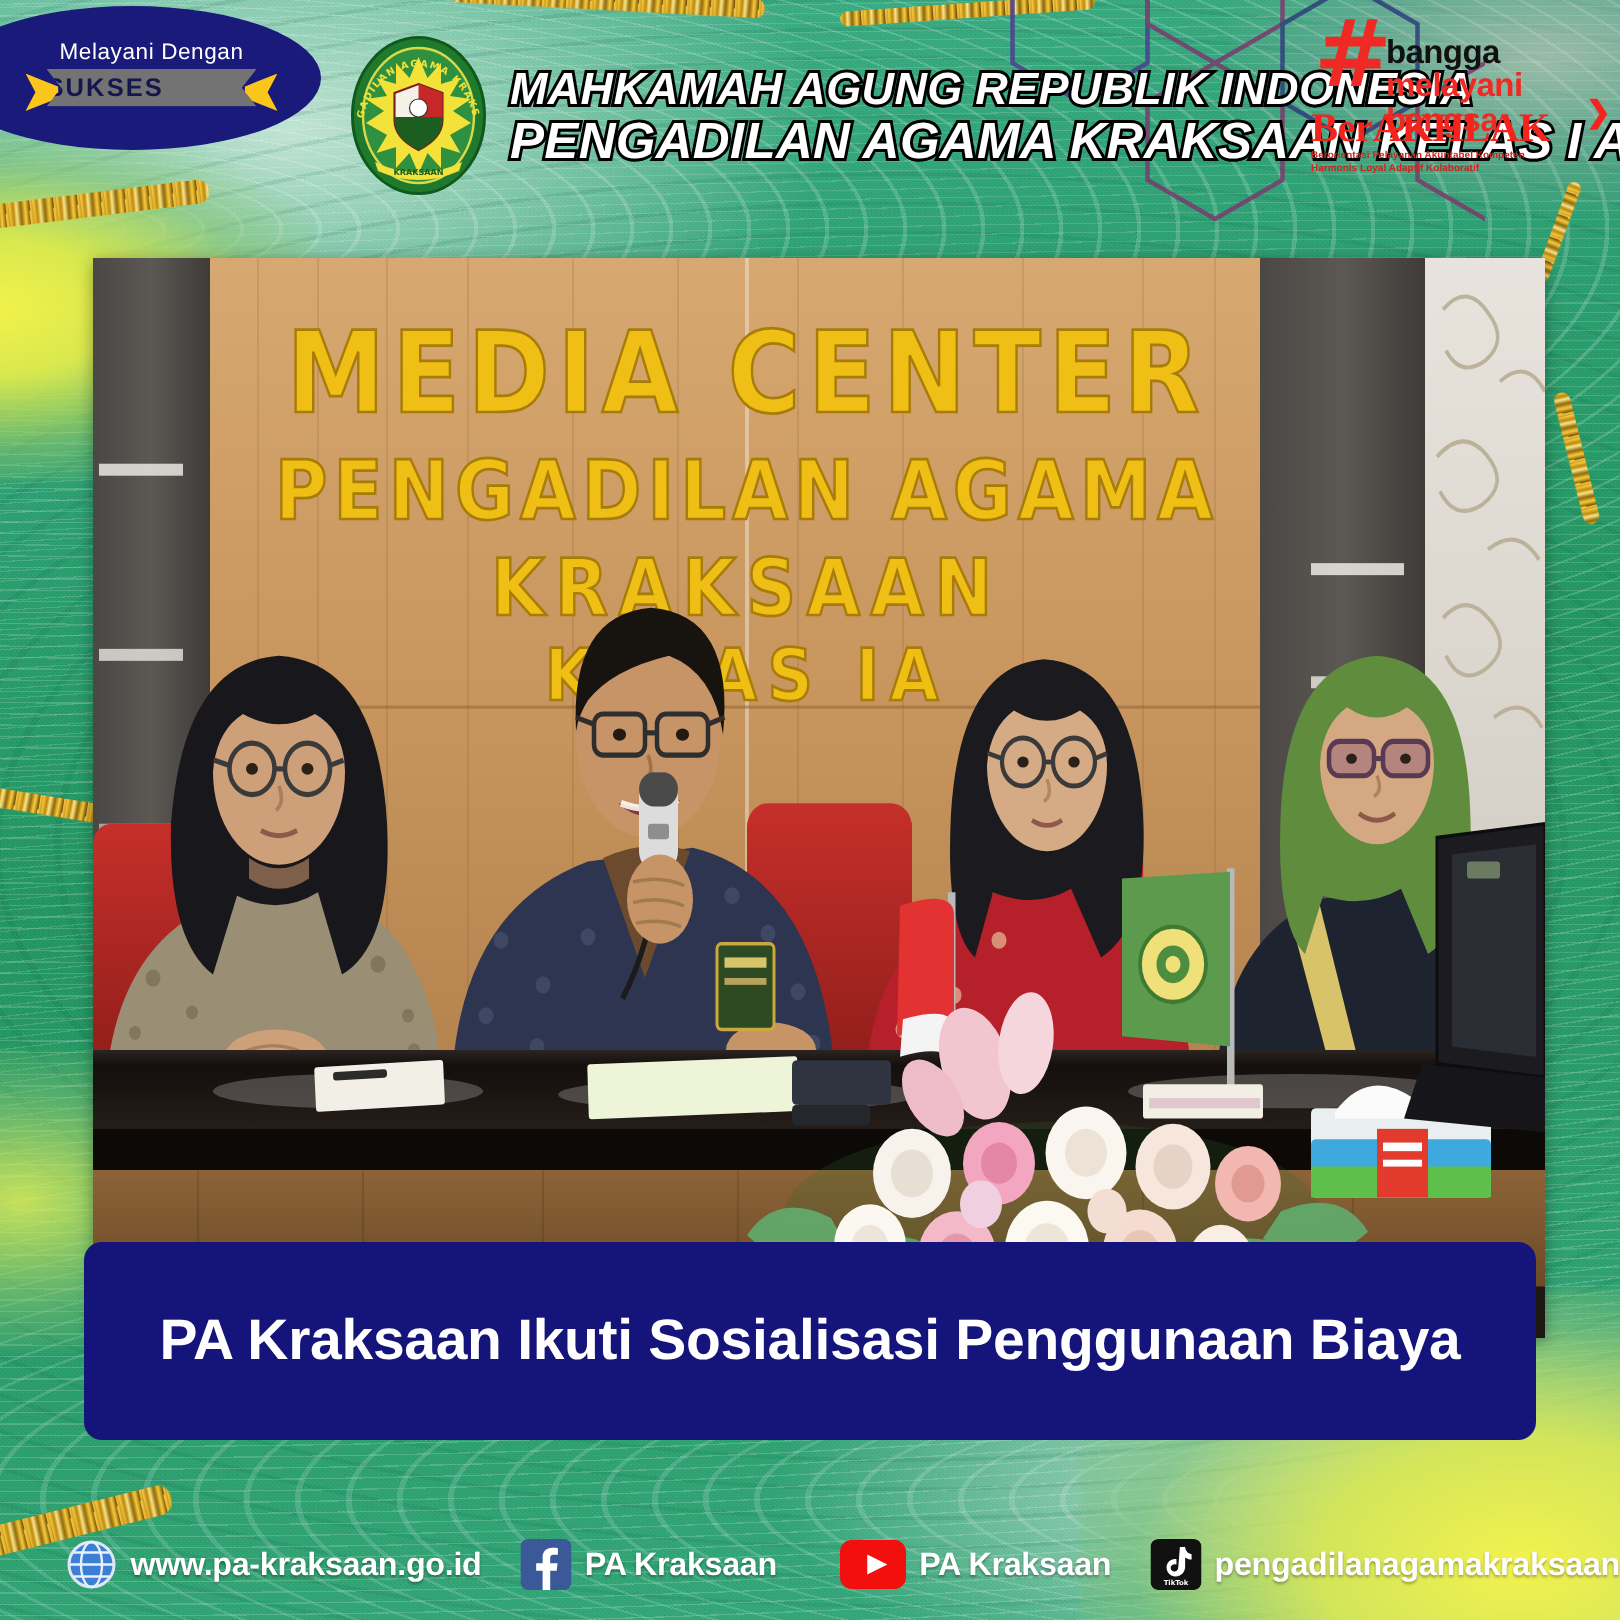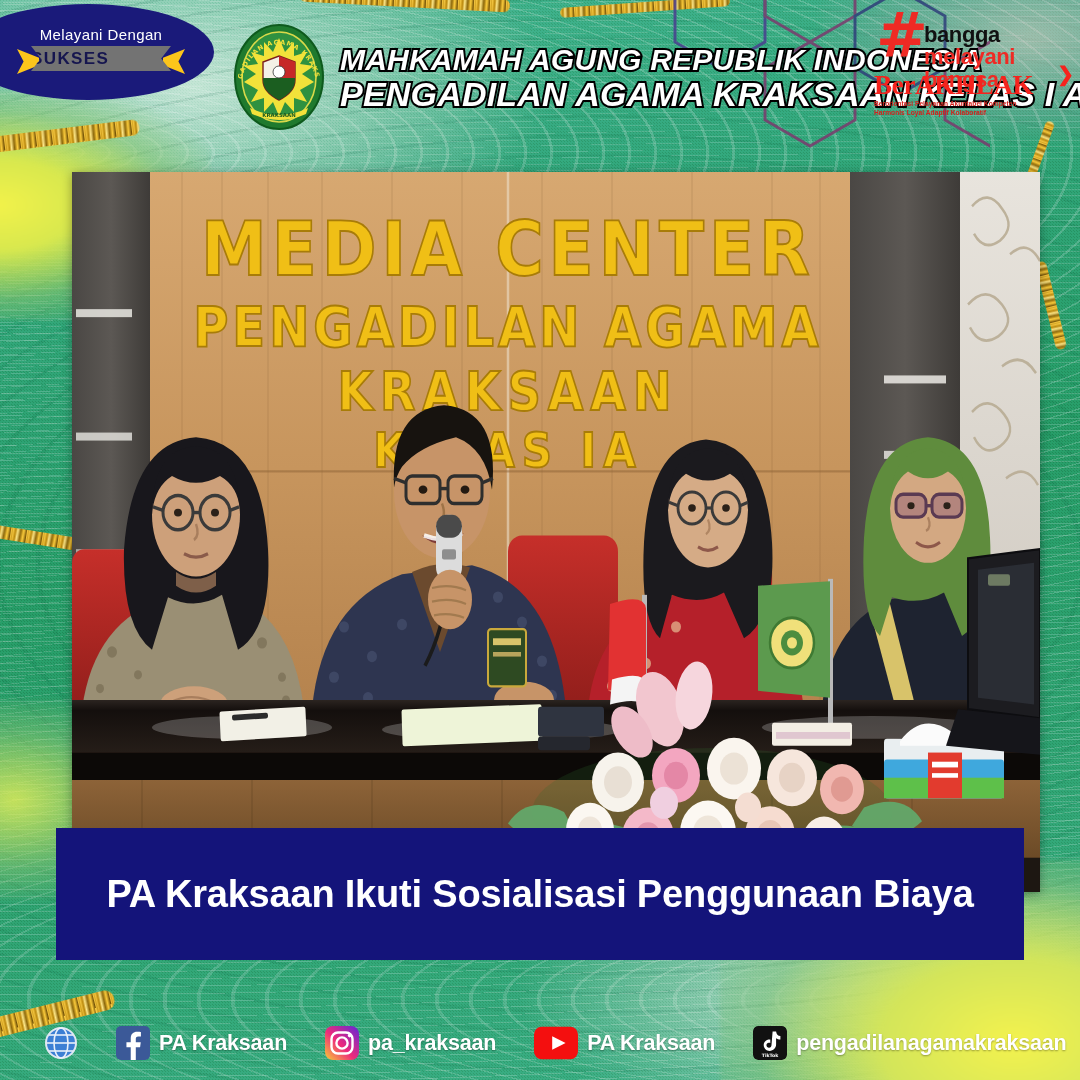--- a/index.html
+++ b/index.html
@@ -172,7 +172,7 @@
 
   
   #photo {
-    position: absolute; left: 72px; top: 172px;
+    position: absolute; left: 62px; top: 172px;
     width: 968px; height: 720px;
     overflow: hidden;
     background: #3a2a1e;

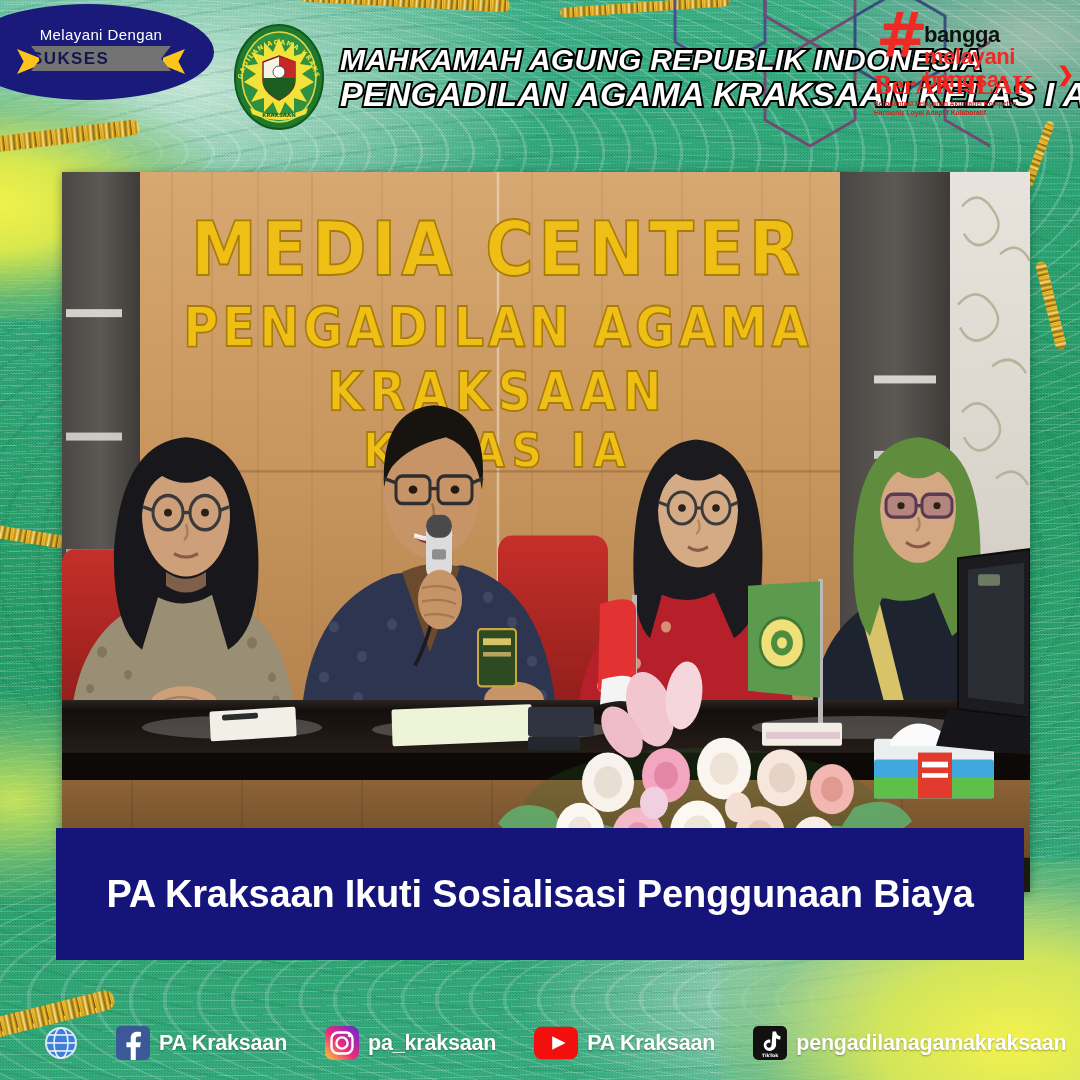--- a/index.html
+++ b/index.html
@@ -185,7 +185,7 @@
     position: absolute; left: 56px; top: 828px;
     width: 968px; height: 132px;
     background: #14147a;
-    border-radius: 0;
+    border-radius: 12px;
     display: flex; flex-direction: column;
     align-items: center; justify-content: center;
     padding: 6px 18px;

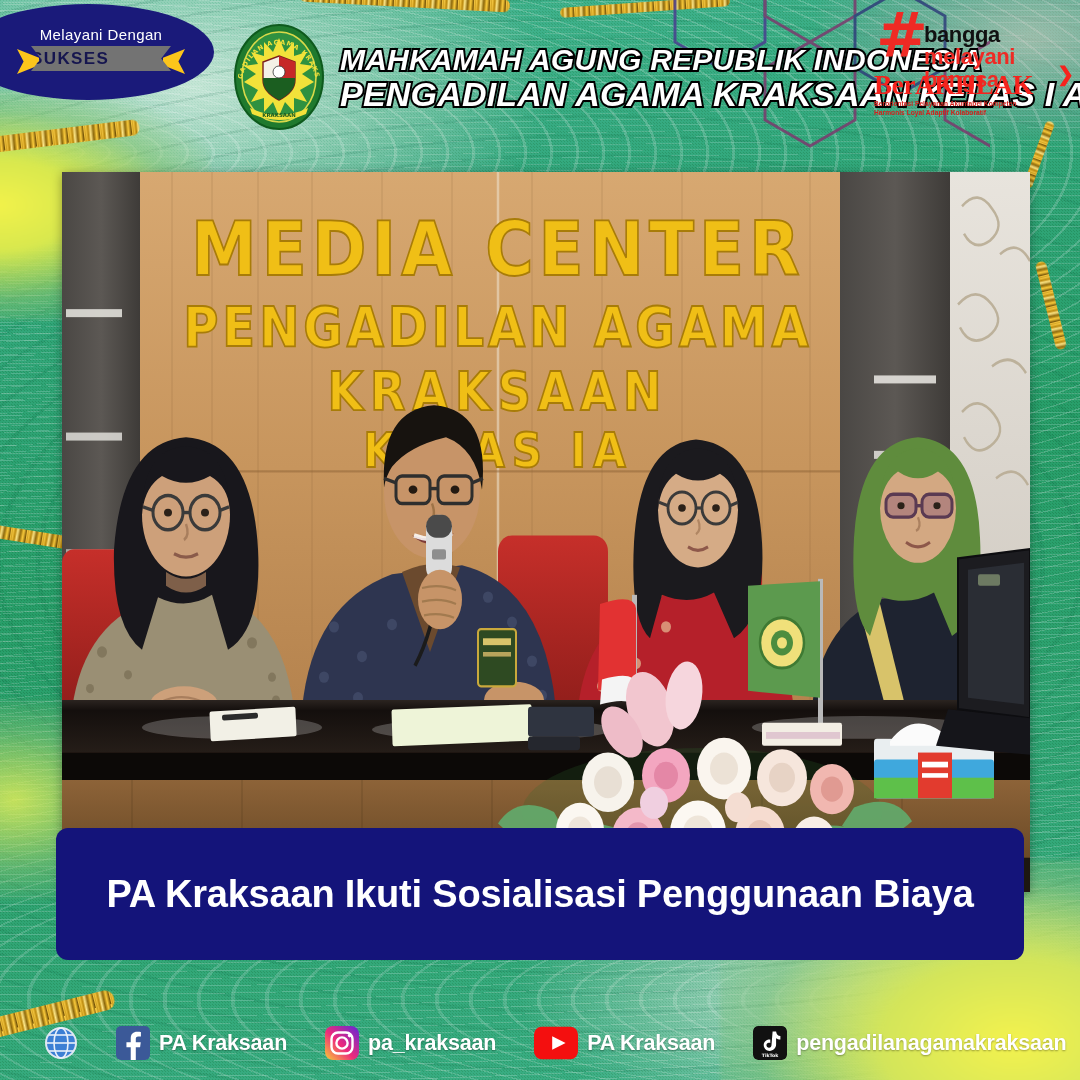--- a/index.html
+++ b/index.html
@@ -656,6 +656,7 @@
             <path d="M5,25 H29"></path>
         </g>
       </svg>
+      <span class="f-label">www.pa-kraksaan.go.id</span>
     </div>
 
     <div class="f-gap"></div>

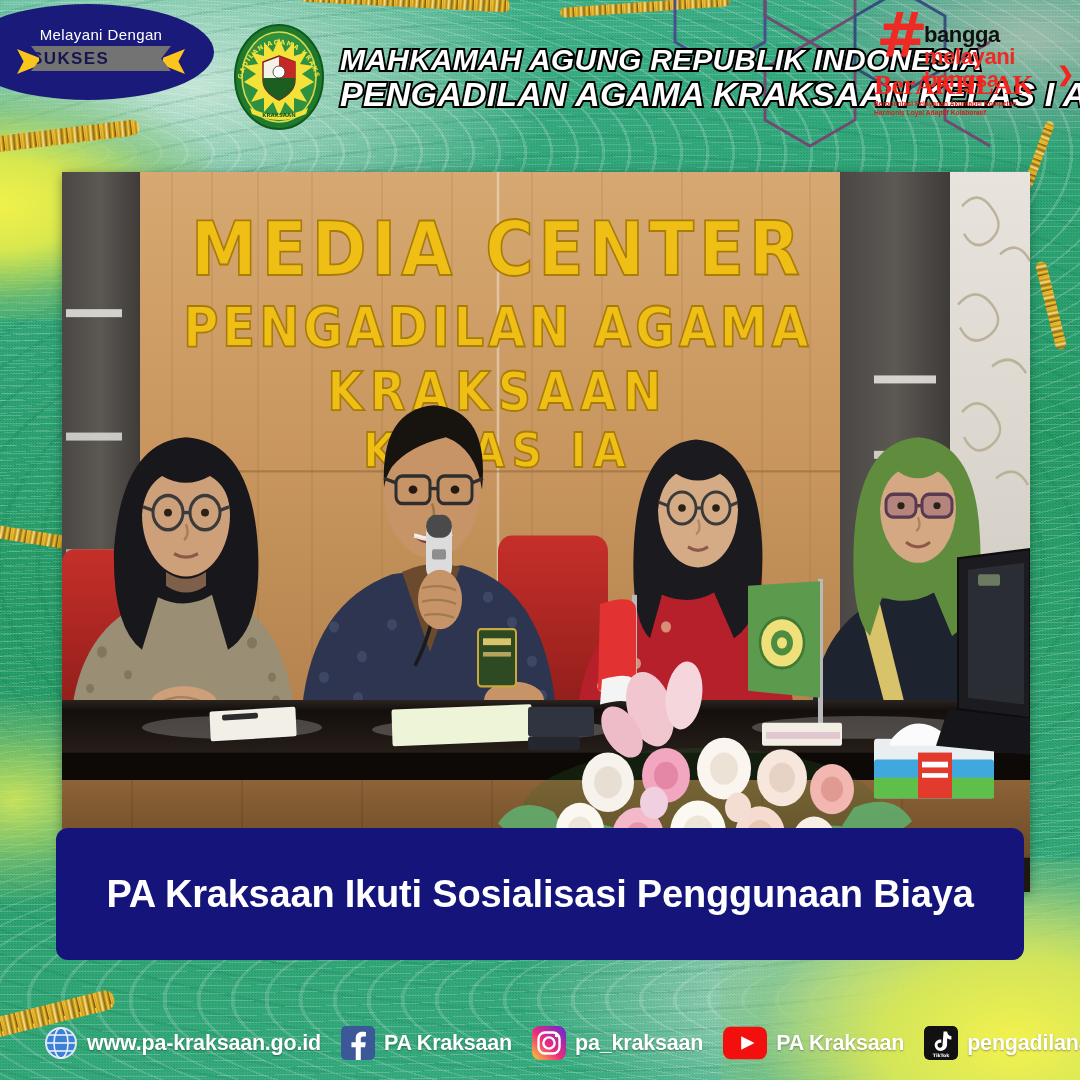--- a/index.html
+++ b/index.html
@@ -671,22 +671,6 @@
 
     <div class="f-gap"></div>
 
-    <div class="f-item">
-      <svg class="ic ic-sq" viewBox="0 0 34 34">
-        <defs>
-          <linearGradient id="igGrad" x1="0" y1="1" x2="1" y2="0">
-            <stop offset="0%" stop-color="#f9ce34"></stop>
-            <stop offset="45%" stop-color="#ee2a7b"></stop>
-            <stop offset="100%" stop-color="#6228d7"></stop>
-          </linearGradient>
-        </defs>
-        <rect width="34" height="34" rx="8" fill="url(#igGrad)"></rect>
-        <rect x="6.5" y="6.5" width="21" height="21" rx="6.5" fill="none" stroke="#fff" stroke-width="2.4"></rect>
-        <circle cx="17" cy="17" r="5.6" fill="none" stroke="#fff" stroke-width="2.4"></circle>
-        <circle cx="24.6" cy="9.6" r="1.8" fill="#fff"></circle>
-      </svg>
-      <span class="f-label">pa_kraksaan</span>
-    </div>
 
     <div class="f-gap"></div>
 

